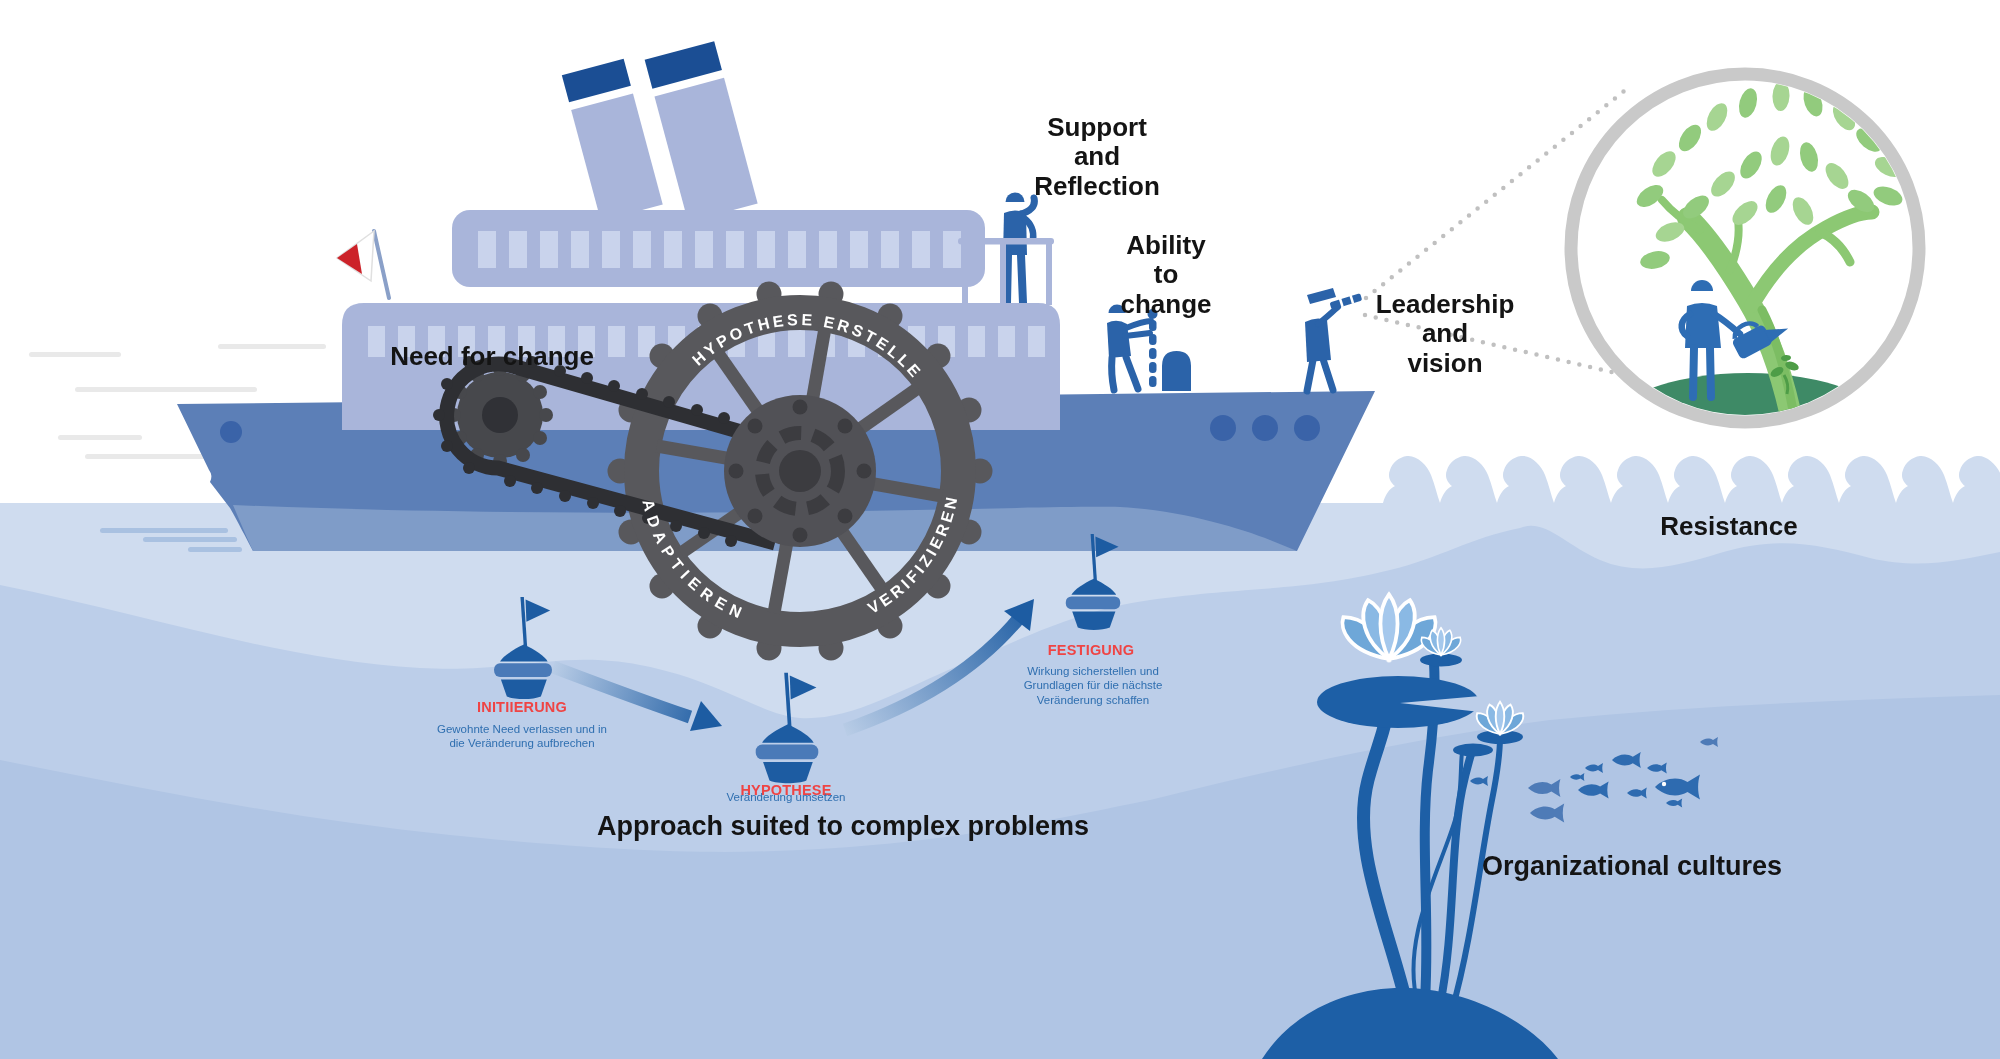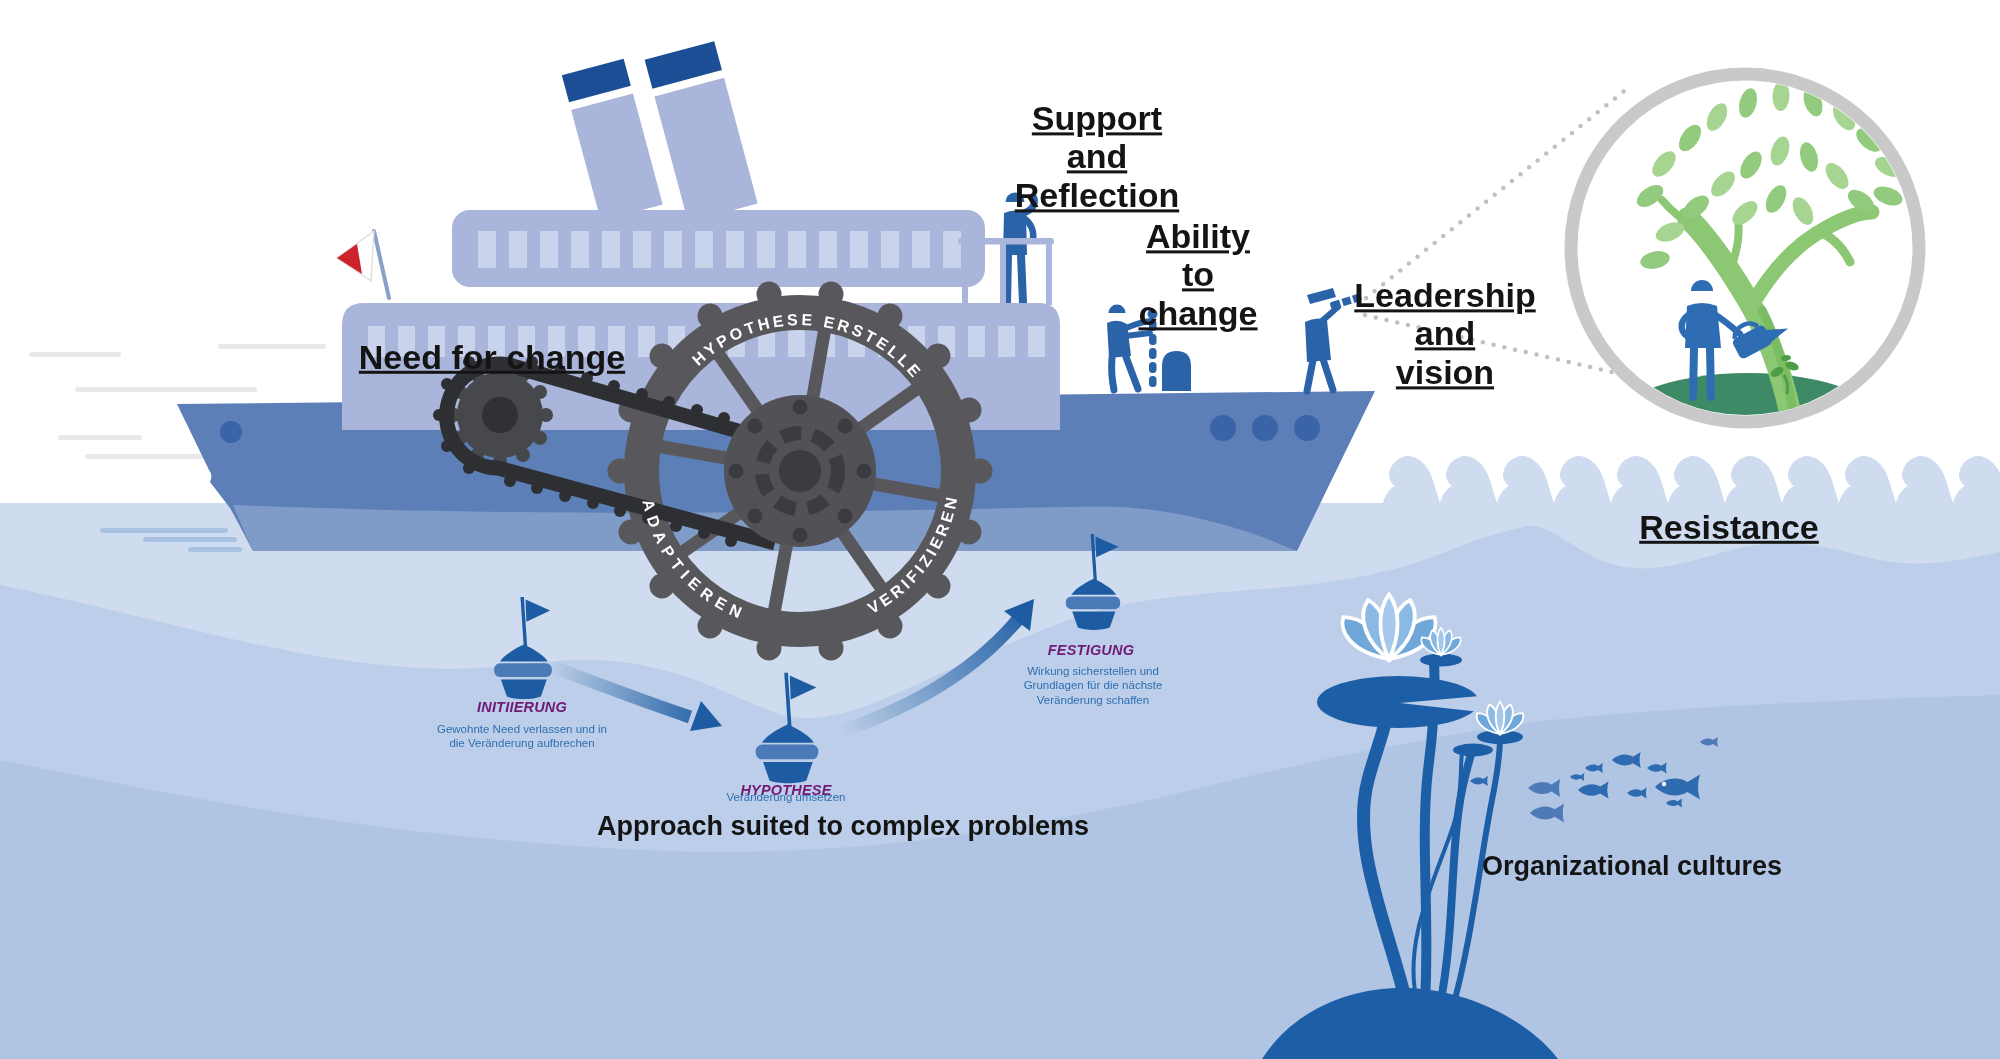--- a/index.html
+++ b/index.html
@@ -8,7 +8,7 @@
   .stage svg{position:absolute;left:0;top:0;}
   .lbl{position:absolute;transform:translate(-50%,-50%);font-weight:bold;color:#141414;
        text-align:center;line-height:1.13;white-space:pre-line;}
-  .lbl-26{font-size:34px;text-decoration:underline;}
+  .lbl-26{font-size:26px;}
   .lbl-27{font-size:27px;}
   .buoy-title{position:absolute;transform:translate(-50%,-50%);color:#701a75;font-weight:bold;
        font-size:14.5px;text-align:center;letter-spacing:.2px;white-space:pre-line;font-style:italic;}

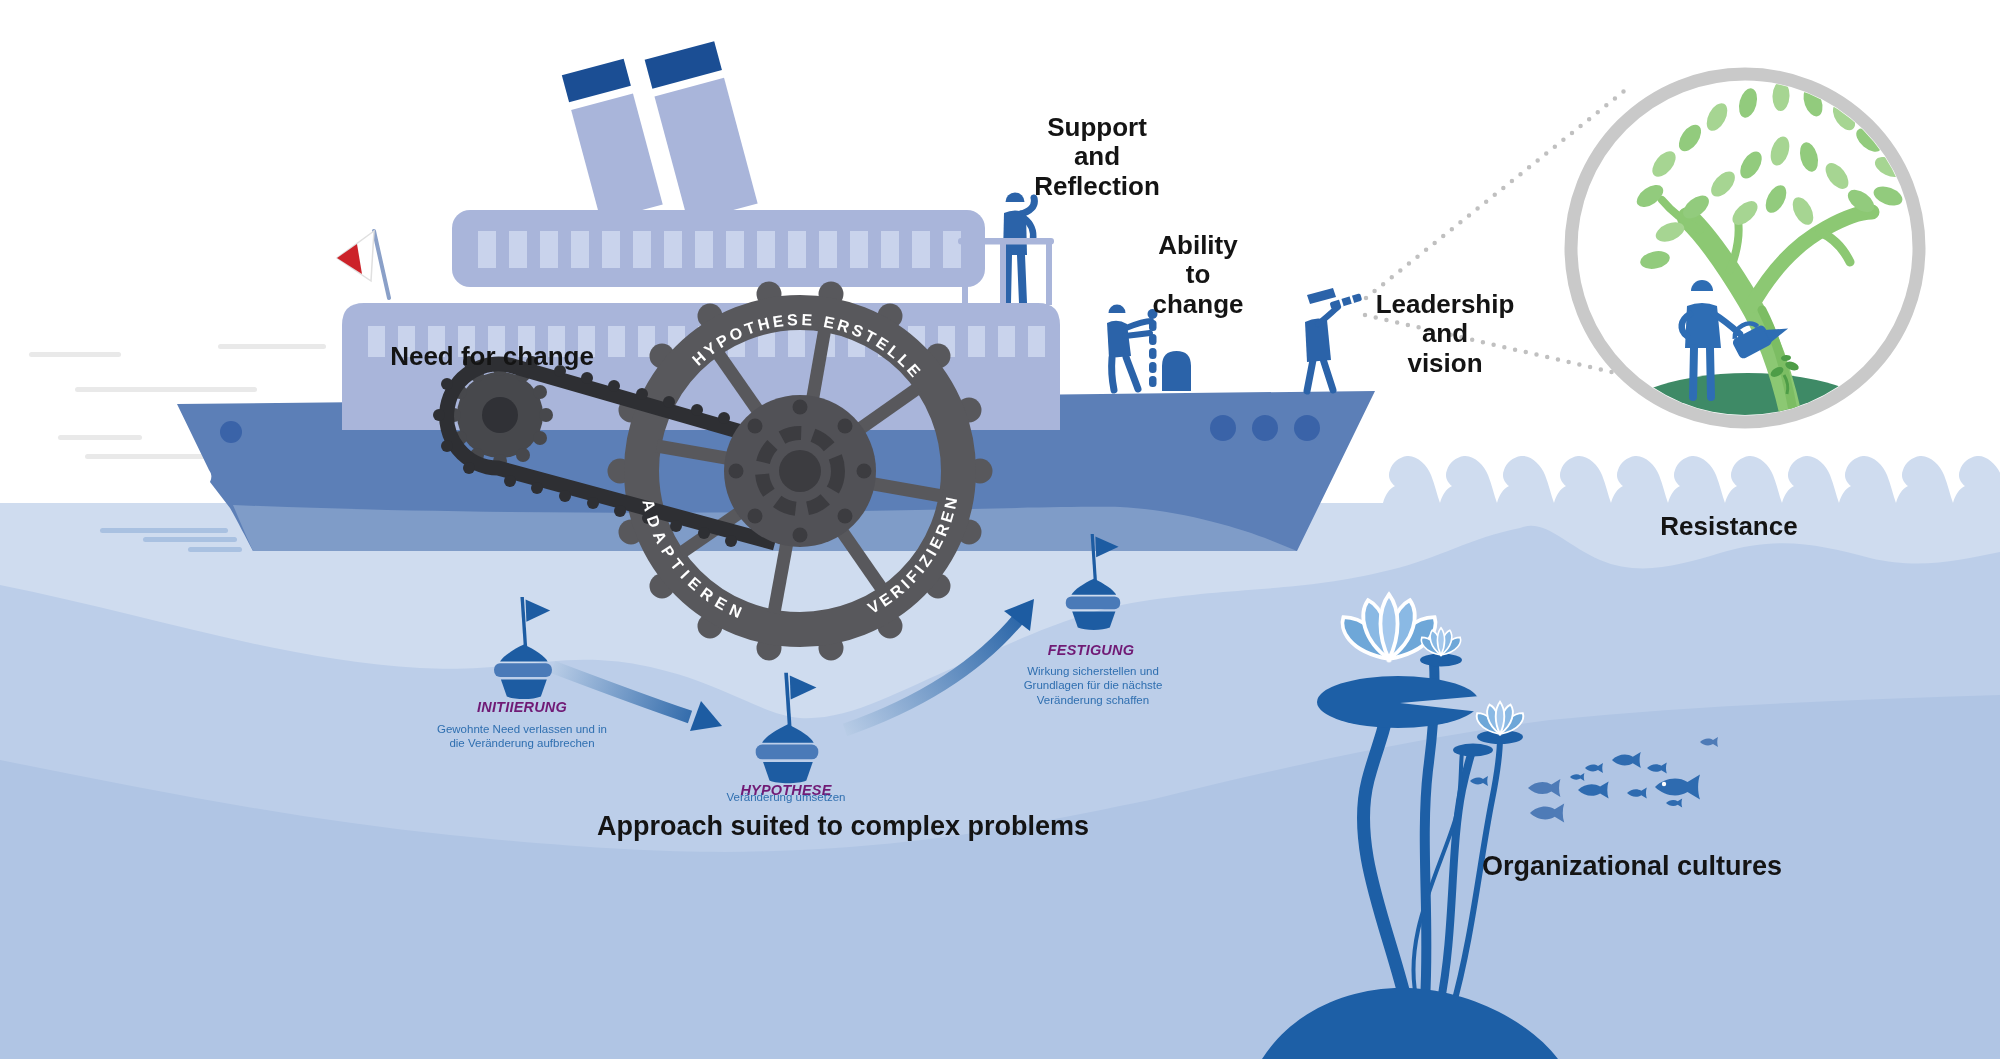--- a/index.html
+++ b/index.html
@@ -404,7 +404,7 @@
   <div class="lbl lbl-26" style="left:1097px;top:157px;">Support
 and
 Reflection</div>
-  <div class="lbl lbl-26" style="left:1198px;top:275px;">Ability
+  <div class="lbl lbl-26" style="left:1166px;top:275px;">Ability
 to
 change</div>
   <div class="lbl lbl-26" style="left:1445px;top:304px;margin-top:30px;">Leadership

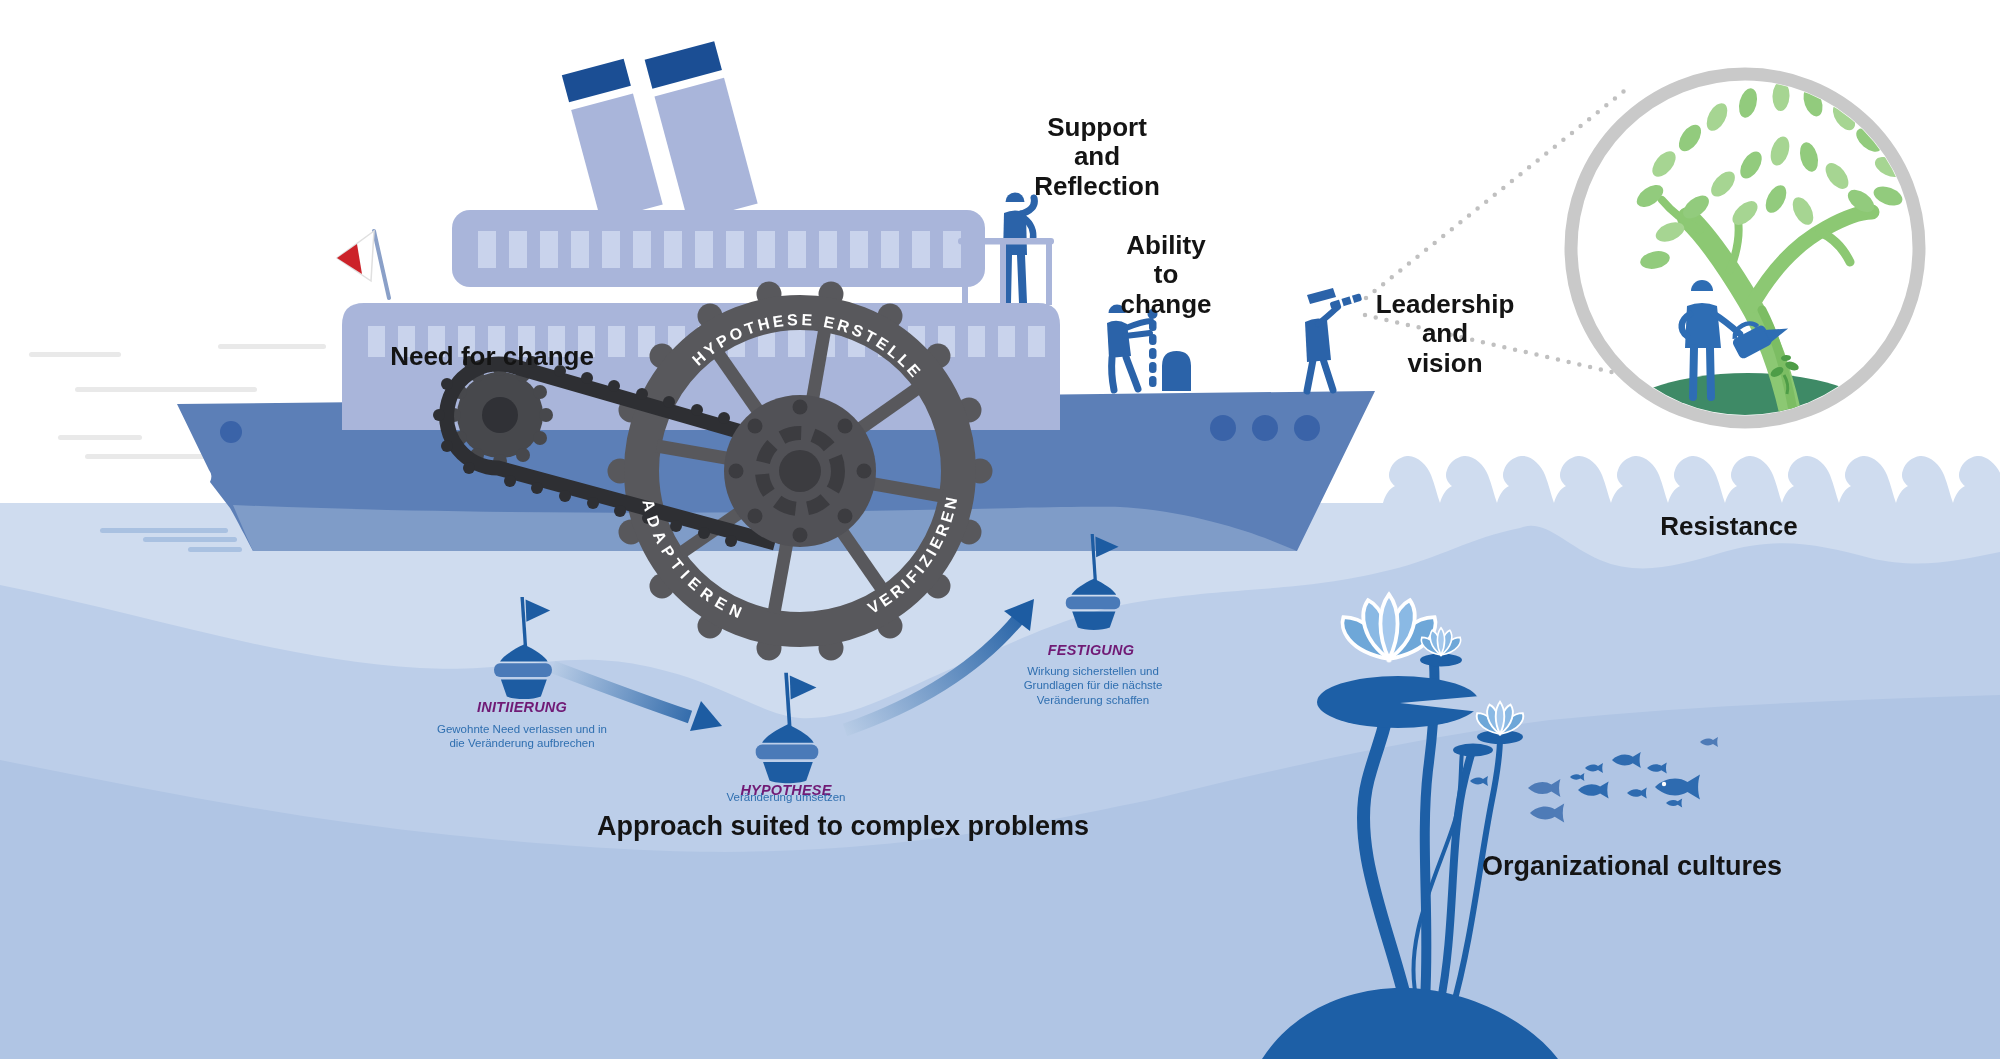--- a/index.html
+++ b/index.html
@@ -10,8 +10,8 @@
        text-align:center;line-height:1.13;white-space:pre-line;}
   .lbl-26{font-size:26px;}
   .lbl-27{font-size:27px;}
-  .buoy-title{position:absolute;transform:translate(-50%,-50%);color:#701a75;font-weight:bold;
-       font-size:14.5px;text-align:center;letter-spacing:.2px;white-space:pre-line;font-style:italic;}
+  .buoy-title{position:absolute;transform:translate(-50%,-50%);color:#ef4444;font-weight:bold;
+       font-size:14.5px;text-align:center;letter-spacing:.2px;white-space:pre-line;}
   .buoy-desc{position:absolute;transform:translate(-50%,-50%);color:#2f6fb0;font-weight:normal;
        font-size:11.5px;line-height:1.25;text-align:center;white-space:pre-line;}
   .wheel-text{font-family:"Liberation Sans",sans-serif;font-weight:bold;fill:#ffffff;}

